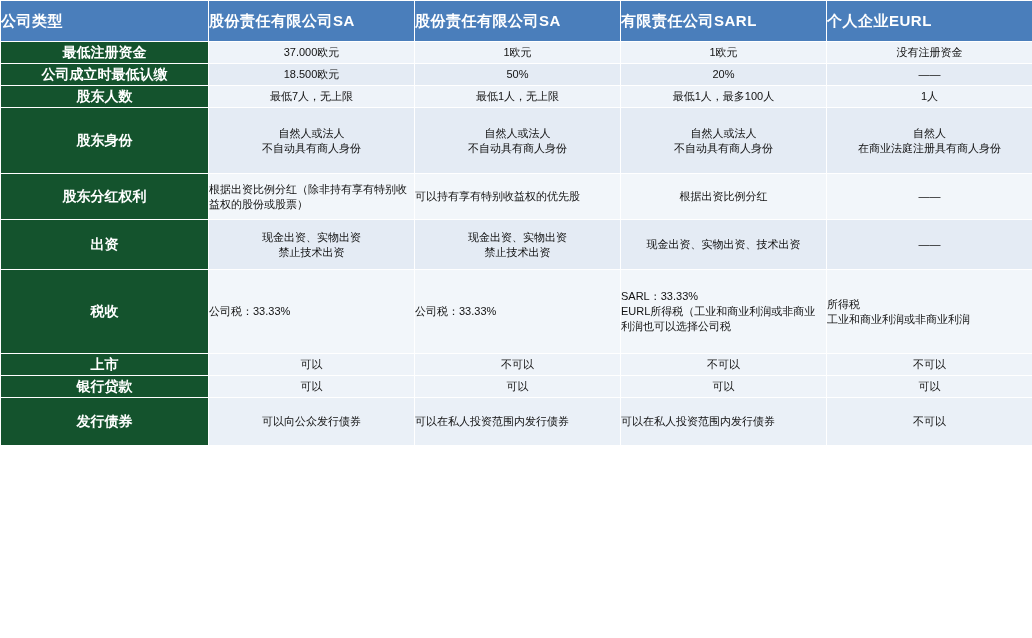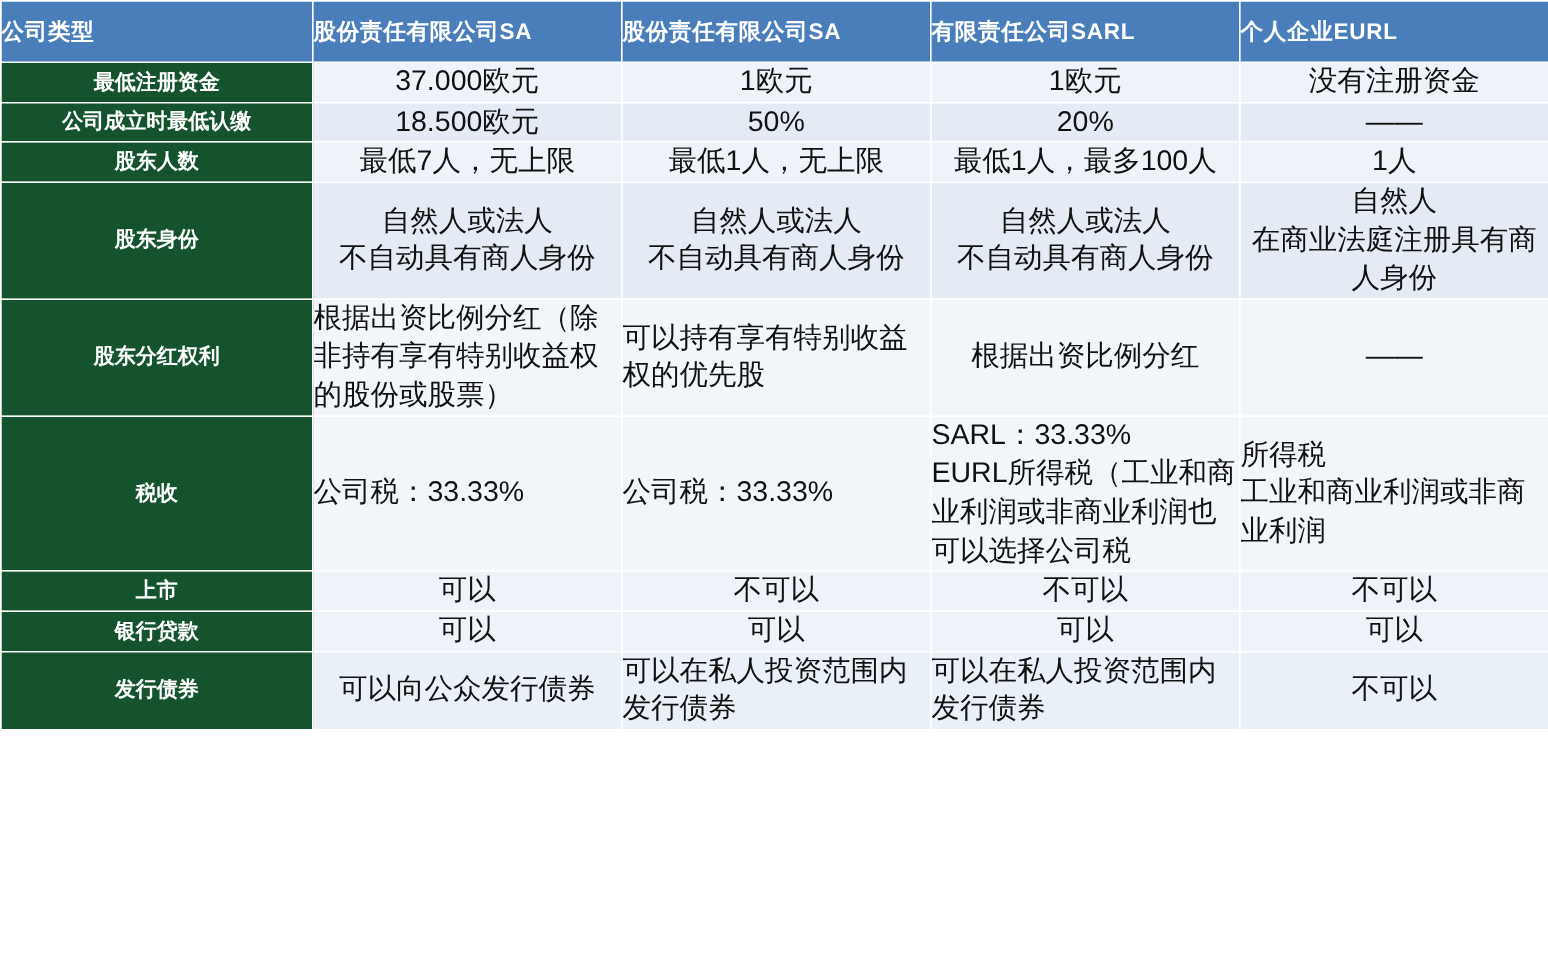--- a/index.html
+++ b/index.html
@@ -47,7 +47,7 @@
   }
   
   .cell {
-    font-size: 19px;
+    font-size: 11px;
     color: #111111;
     line-height: 1.35;
     padding: 6px 8px;

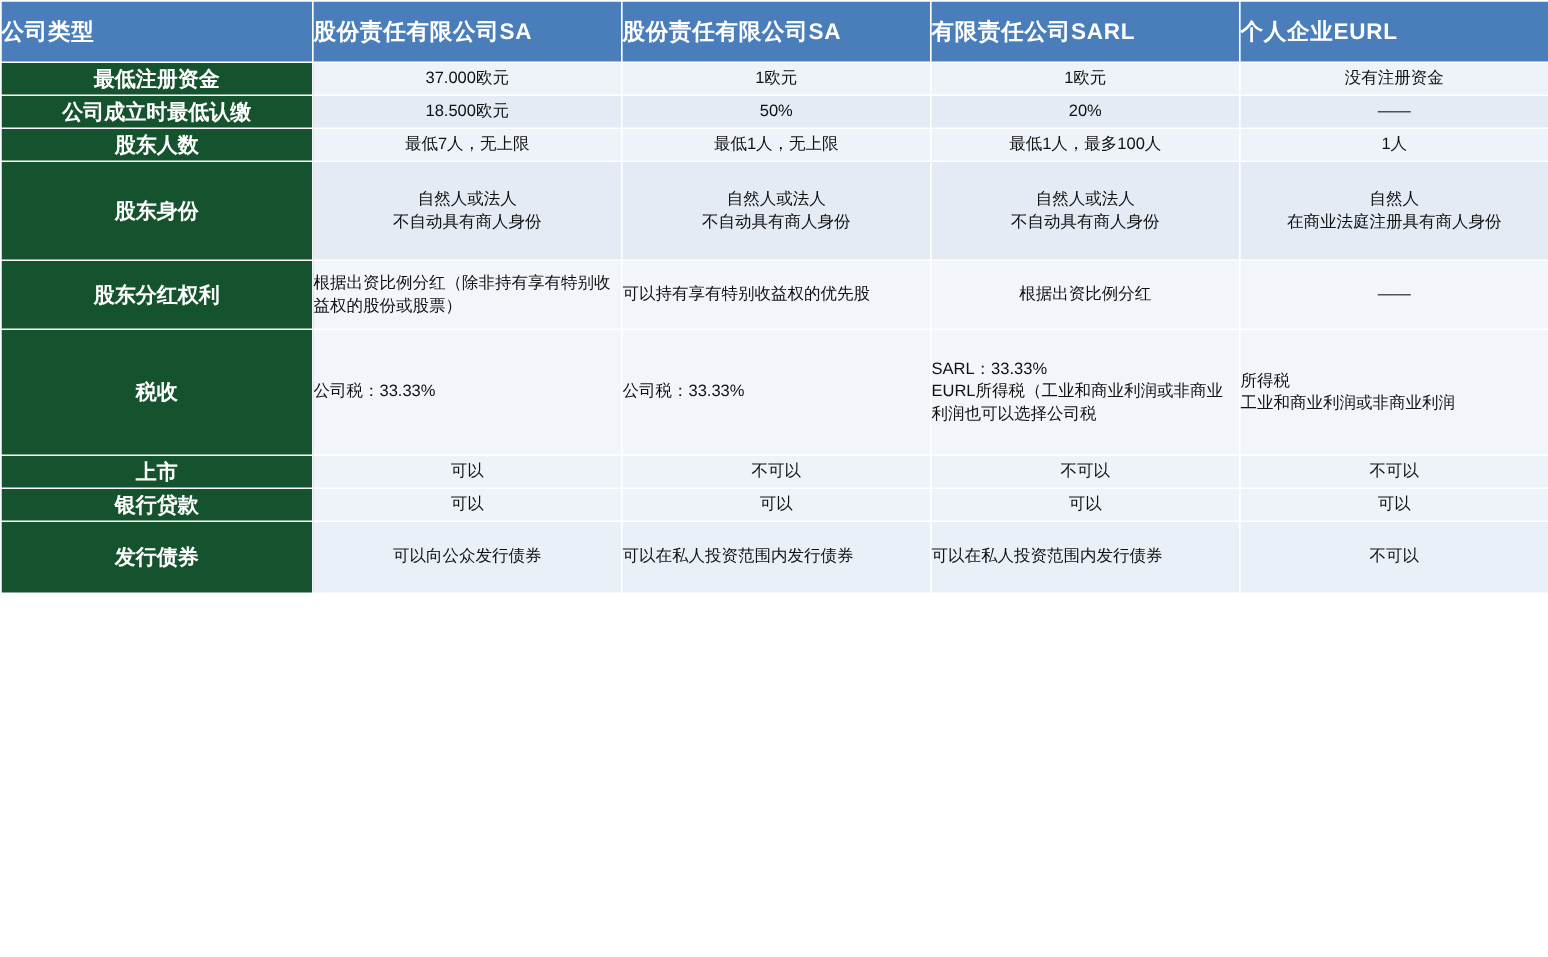--- a/index.html
+++ b/index.html
@@ -136,6 +136,15 @@
       <td class="cell center band-c">——</td>
     </tr>
 
+    <tr style="height:50px">
+      <td class="rowlabel">出资</td>
+      <td class="cell center band-b" style="white-space:pre-line">现金出资、实物出资
+禁止技术出资</td>
+      <td class="cell center band-b" style="white-space:pre-line">现金出资、实物出资
+禁止技术出资</td>
+      <td class="cell center band-b" style="white-space:pre-line">现金出资、实物出资、技术出资</td>
+      <td class="cell center band-b" style="white-space:pre-line">——</td>
+    </tr>
 
     <tr style="height:84px">
       <td class="rowlabel">税收</td>

